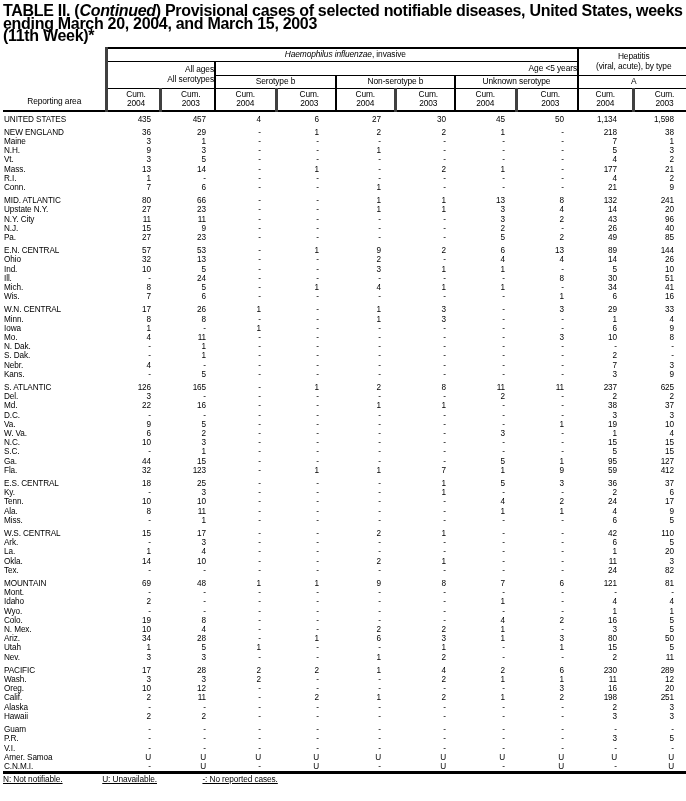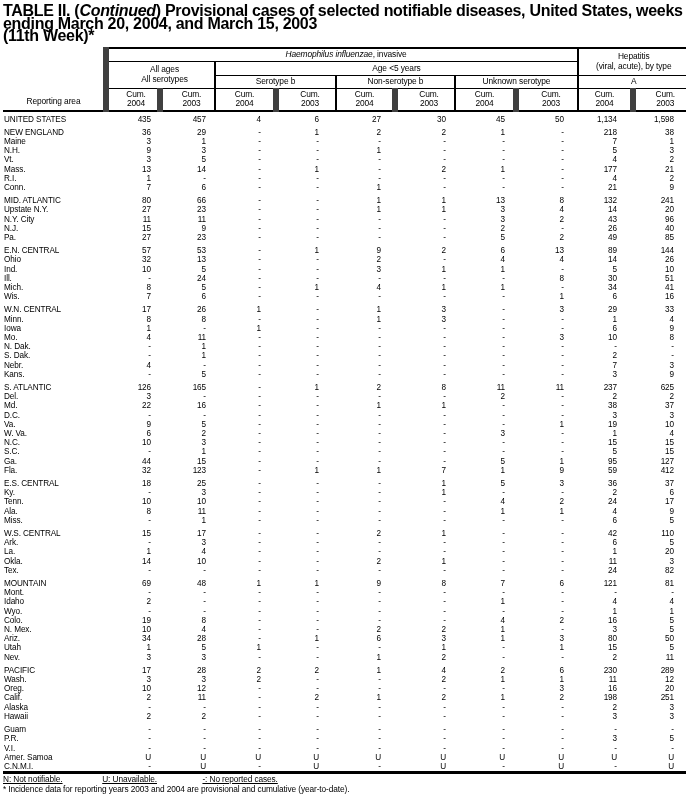--- a/index.html
+++ b/index.html
@@ -33,7 +33,7 @@
     border-bottom: 2px solid #000; font-size: 8.4px;
   }
   .bt2 { border-top: 2px solid #000; }
-  .bl1 { border-left: 6px solid #404040; padding-left: 6px; }
+  .bl1 { border-left: 3px solid #404040; padding-left: 6px; }
   .bl2 { border-left: 2px solid #000; }
   .bb1 { border-bottom: 1px solid #000; }
   .br1 { border-right: 1px solid #000; }

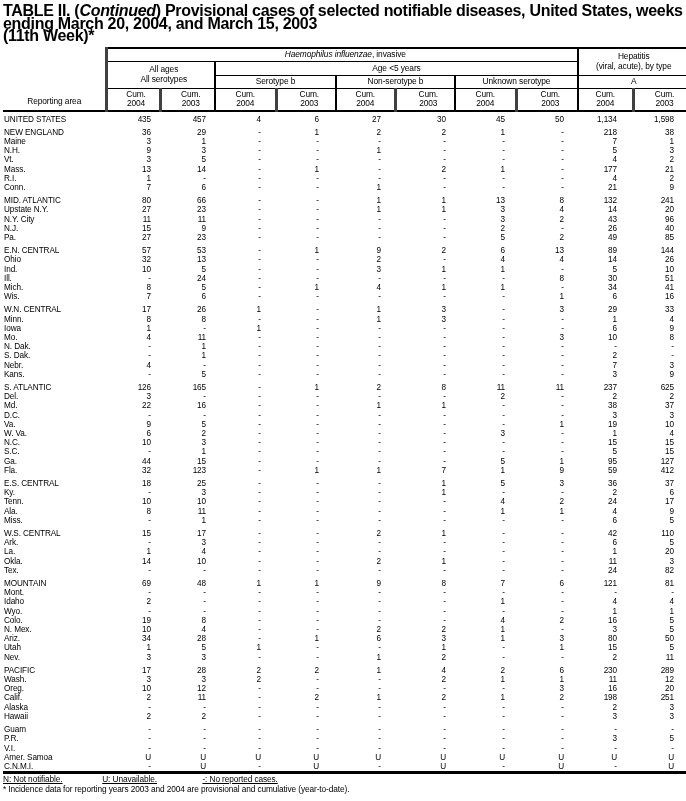--- a/index.html
+++ b/index.html
@@ -25,7 +25,7 @@
     letter-spacing: -0.1px; white-space: nowrap;
   }
   thead tr.r1 th { height: 14px; }
-  thead tr.r2 th { height: 14px; }
+  thead tr.r2 th { height: 14px; text-align: right; }
   thead tr.r3 th { height: 12px; }
   thead tr.r4 th { height: 21px; }
   th.area-h {

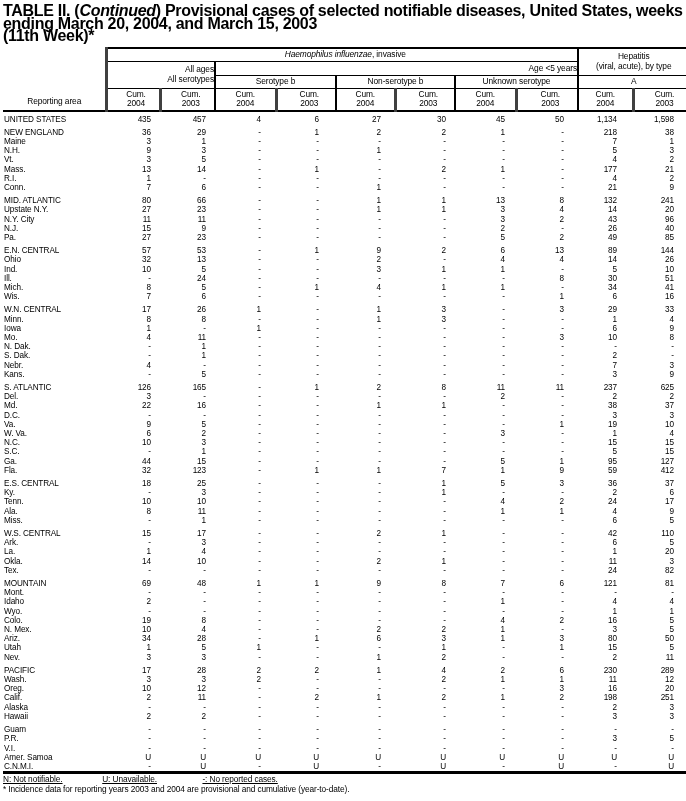--- a/index.html
+++ b/index.html
@@ -1060,7 +1060,6 @@
       <span class="leg2">U: Unavailable.</span>
       <span class="leg3">-: No reported cases.</span>
     </div>
-    <div class="note">* Incidence data for reporting years 2003 and 2004 are provisional and cumulative (year-to-date).</div>
   </div>
 
 </div>

